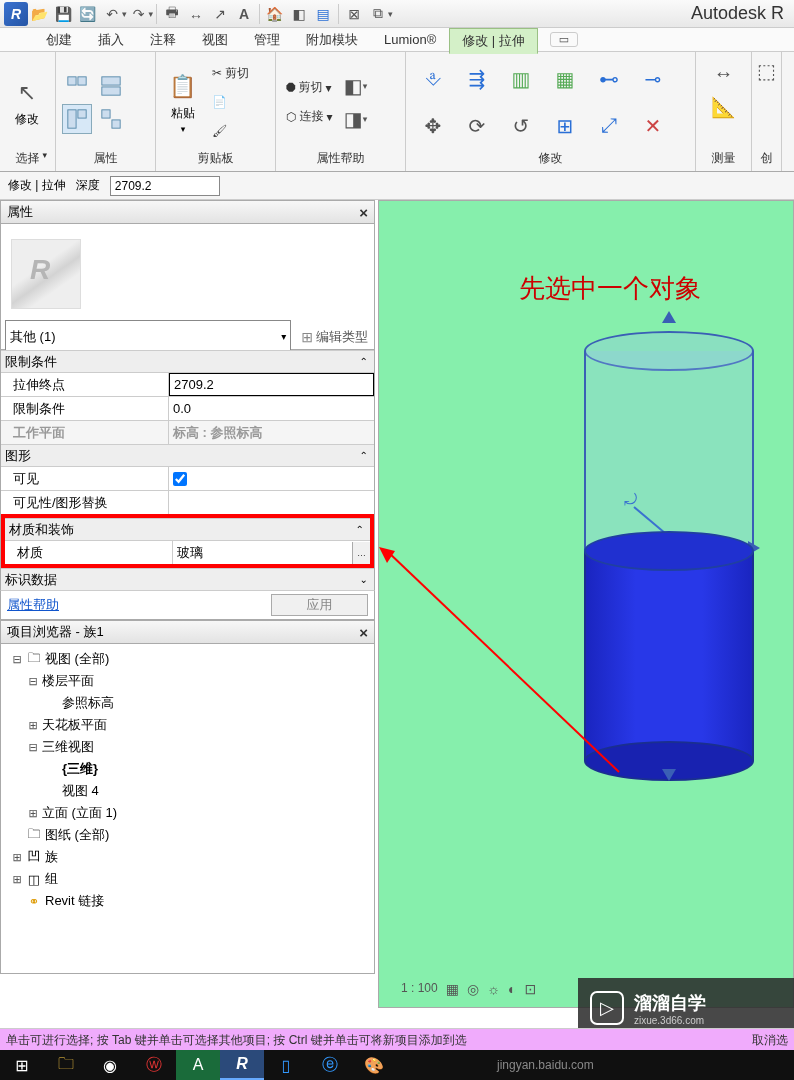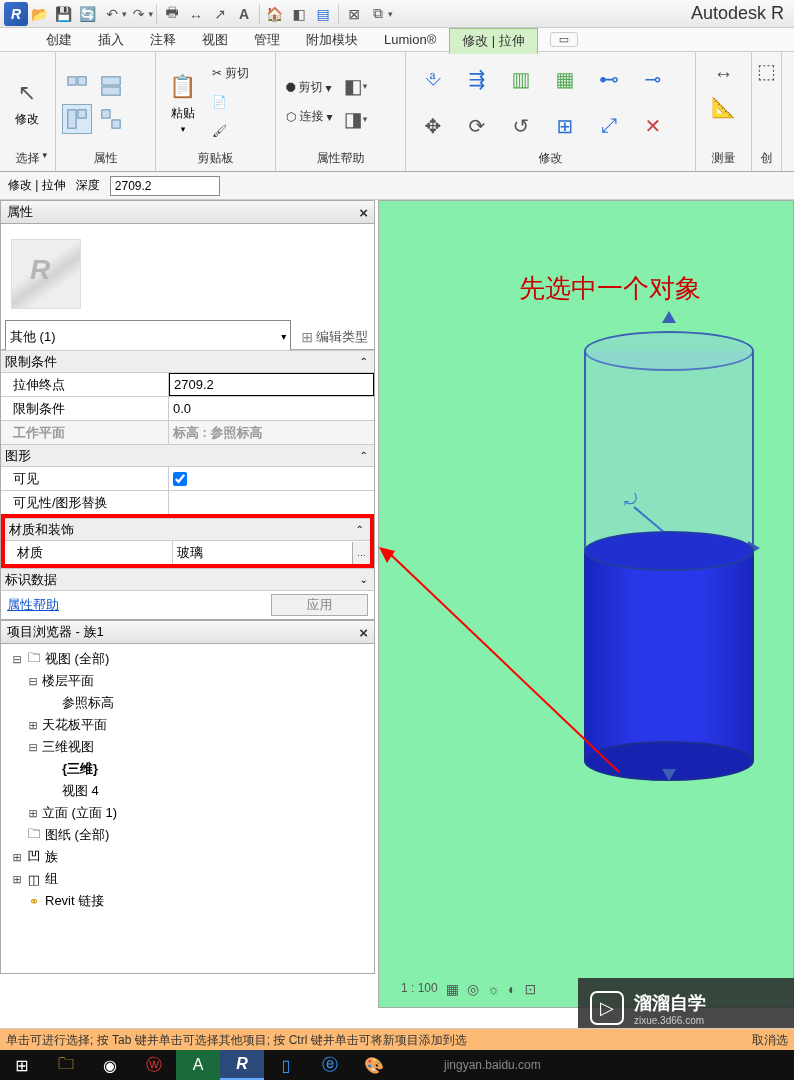--- a/index.html
+++ b/index.html
@@ -109,7 +109,7 @@
 .watermark .txt .t2{font-size:10px;color:#ccc;}
 
 
-.status{position:absolute;left:0;right:0;bottom:30px;height:22px;background:#fdba74;border-top:1px solid #ccc;font-size:12px;padding:3px 6px;color:#333;white-space:nowrap;overflow:hidden;}
+.status{position:absolute;left:0;right:0;bottom:30px;height:22px;background:#f0abfc;border-top:1px solid #ccc;font-size:12px;padding:3px 6px;color:#333;white-space:nowrap;overflow:hidden;}
 
 
 .taskbar{position:absolute;left:0;right:0;bottom:0;height:30px;background:#101010;display:flex;align-items:center;}

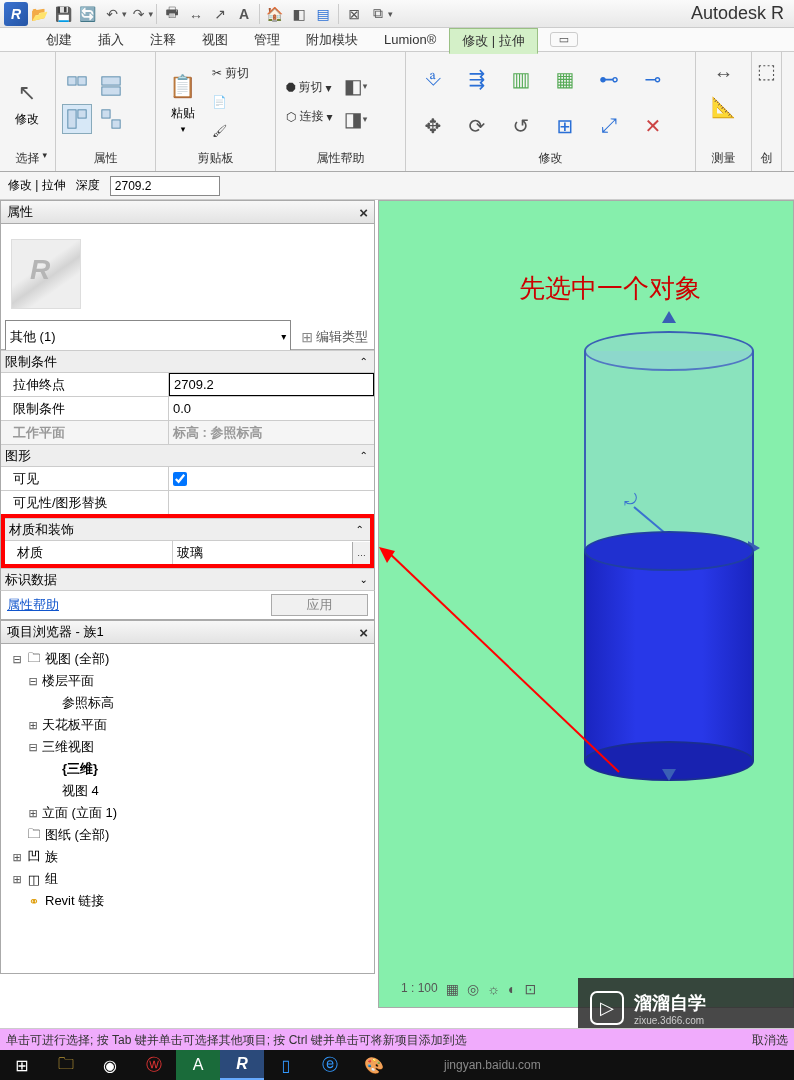--- a/index.html
+++ b/index.html
@@ -115,7 +115,7 @@
 .taskbar{position:absolute;left:0;right:0;bottom:0;height:30px;background:#101010;display:flex;align-items:center;}
 .taskbar .tb{width:44px;height:30px;display:flex;align-items:center;justify-content:center;color:#fff;font-size:16px;}
 .taskbar .tb.active{background:#2b4a7a;border-bottom:2px solid #6af;}
-.taskbar .url{margin-left:48px;color:#888;font-size:12px;}
+.taskbar .url{margin-left:101px;color:#888;font-size:12px;}
 </style>
 </head>
 <body>

